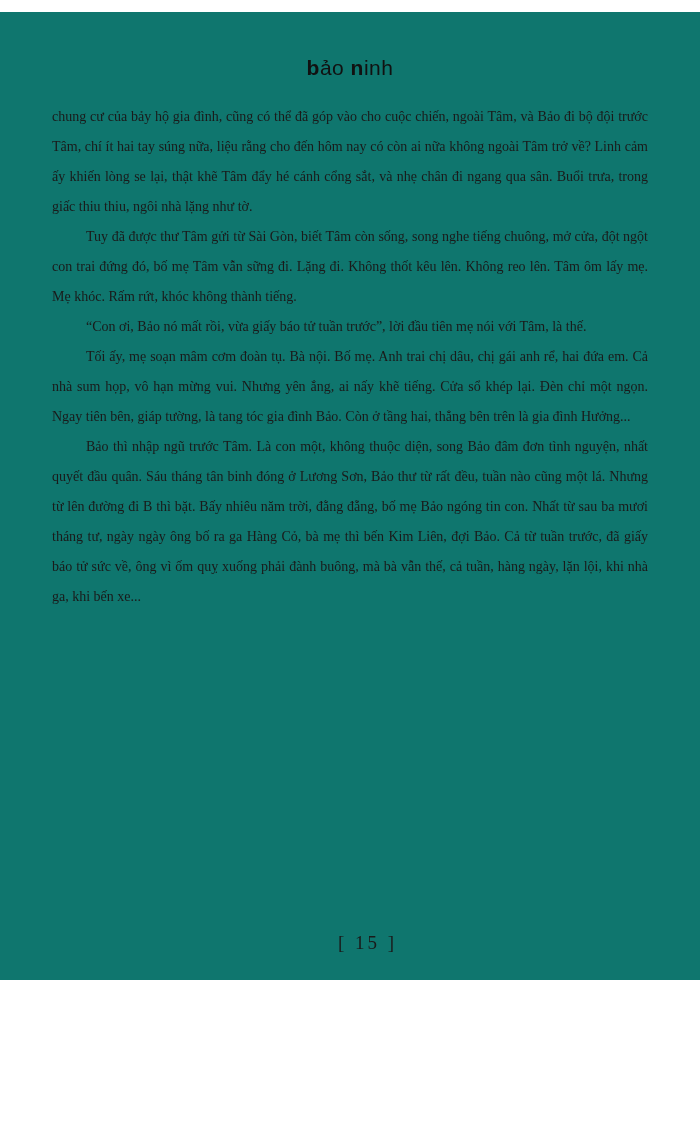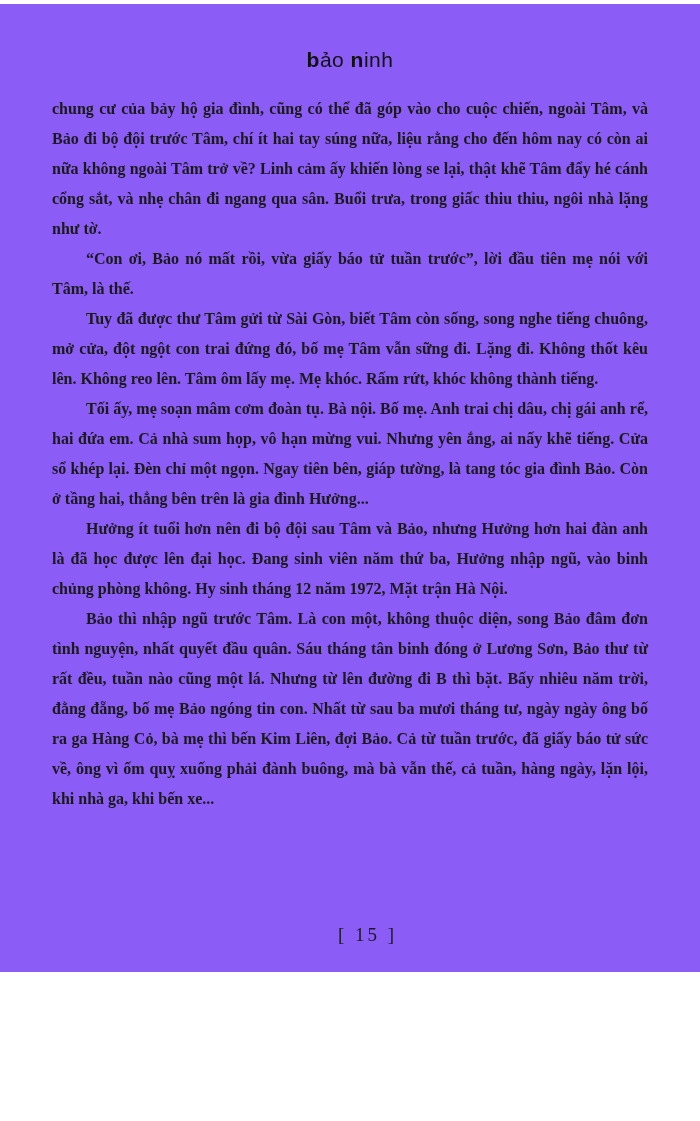--- a/index.html
+++ b/index.html
@@ -11,8 +11,8 @@
     position: relative;
     width: 700px;
     height: 968px;
-    margin: 4px auto;
-    background: #8b5cf6;
+    margin: 12px auto;
+    background: #0f766e;
     color: #1a1a1a;
     font-family: "Liberation Serif", serif;
     overflow: hidden;

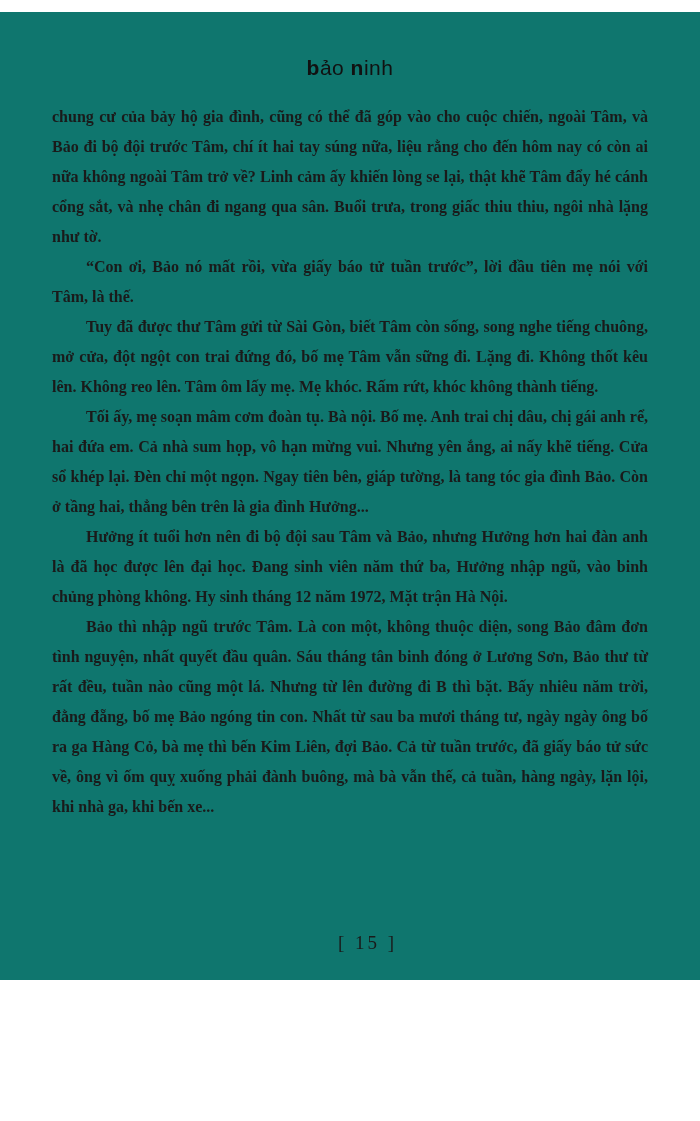--- a/index.html
+++ b/index.html
@@ -36,11 +36,10 @@
     top: 90px;
     left: 52px;
     width: 596px;
-    font-size: 16px;
+    font-size: 14px;
     line-height: 30px;
     text-align: justify;
     text-justify: inter-word;
-    font-weight: bold;
   }
   .body-text p {
     margin: 0;

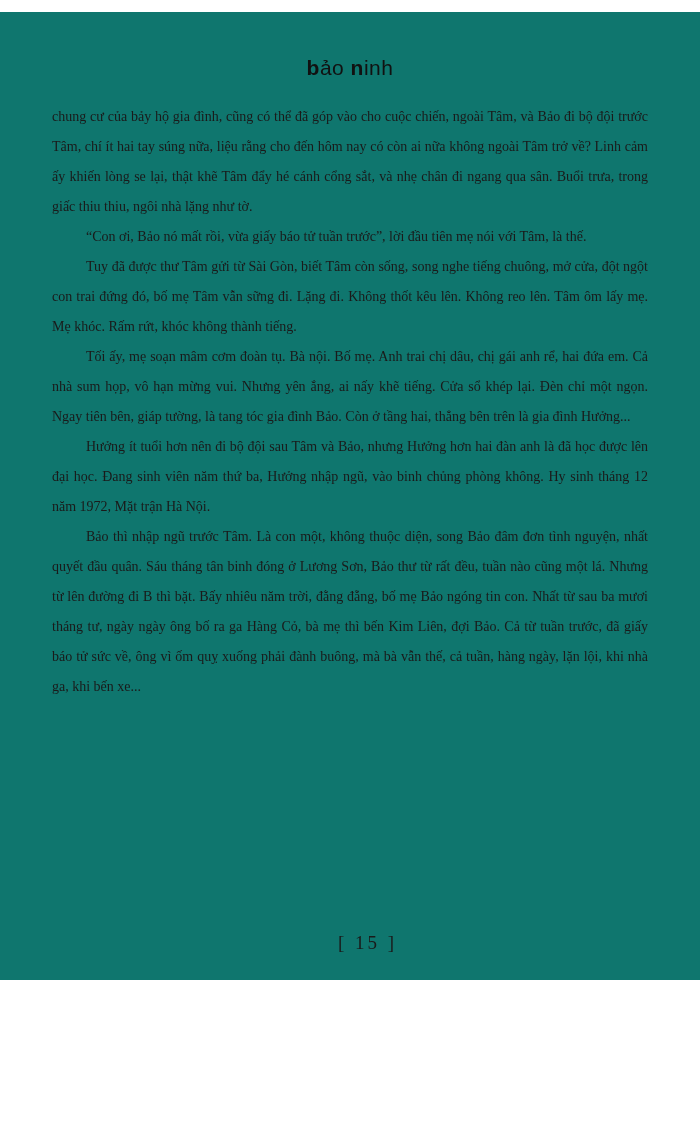--- a/index.html
+++ b/index.html
@@ -71,8 +71,8 @@
 
   <div class="body-text">
       <p>chung cư của bảy hộ gia đình, cũng có thể đã góp vào cho cuộc chiến, ngoài Tâm, và Bảo đi bộ đội trước Tâm, chí ít hai tay súng nữa, liệu rằng cho đến hôm nay có còn ai nữa không ngoài Tâm trở về? Linh cảm ấy khiến lòng se lại, thật khẽ Tâm đẩy hé cánh cổng sắt, và nhẹ chân đi ngang qua sân. Buổi trưa, trong giấc thiu thiu, ngôi nhà lặng như tờ.</p>
+      <p class="indent">Tuy đã được thư Tâm gửi từ Sài Gòn, biết Tâm còn sống, song nghe tiếng chuông, mở cửa, đột ngột con trai đứng đó, bố mẹ Tâm vẫn sững đi. Lặng đi. Không thốt kêu lên. Không reo lên. Tâm ôm lấy mẹ. Mẹ khóc. Rấm rứt, khóc không thành tiếng.</p>
       <p class="indent">“Con ơi, Bảo nó mất rồi, vừa giấy báo tử tuần trước”, lời đầu tiên mẹ nói với Tâm, là thế.</p>
-      <p class="indent">Tuy đã được thư Tâm gửi từ Sài Gòn, biết Tâm còn sống, song nghe tiếng chuông, mở cửa, đột ngột con trai đứng đó, bố mẹ Tâm vẫn sững đi. Lặng đi. Không thốt kêu lên. Không reo lên. Tâm ôm lấy mẹ. Mẹ khóc. Rấm rứt, khóc không thành tiếng.</p>
       <p class="indent">Tối ấy, mẹ soạn mâm cơm đoàn tụ. Bà nội. Bố mẹ. Anh trai chị dâu, chị gái anh rể, hai đứa em. Cả nhà sum họp, vô hạn mừng vui. Nhưng yên ắng, ai nấy khẽ tiếng. Cửa sổ khép lại. Đèn chỉ một ngọn. Ngay tiên bên, giáp tường, là tang tóc gia đình Bảo. Còn ở tầng hai, thẳng bên trên là gia đình Hưởng...</p>
       <p class="indent">Hưởng ít tuổi hơn nên đi bộ đội sau Tâm và Bảo, nhưng Hưởng hơn hai đàn anh là đã học được lên đại học. Đang sinh viên năm thứ ba, Hưởng nhập ngũ, vào binh chủng phòng không. Hy sinh tháng 12 năm 1972, Mặt trận Hà Nội.</p>
       <p class="indent">Bảo thì nhập ngũ trước Tâm. Là con một, không thuộc diện, song Bảo đâm đơn tình nguyện, nhất quyết đầu quân. Sáu tháng tân binh đóng ở Lương Sơn, Bảo thư từ rất đều, tuần nào cũng một lá. Nhưng từ lên đường đi B thì bặt. Bấy nhiêu năm trời, đằng đẵng, bố mẹ Bảo ngóng tin con. Nhất từ sau ba mươi tháng tư, ngày ngày ông bố ra ga Hàng Cỏ, bà mẹ thì bến Kim Liên, đợi Bảo. Cả từ tuần trước, đã giấy báo tử sức về, ông vì ốm quỵ xuống phải đành buông, mà bà vẫn thế, cả tuần, hàng ngày, lặn lội, khi nhà ga, khi bến xe...</p>

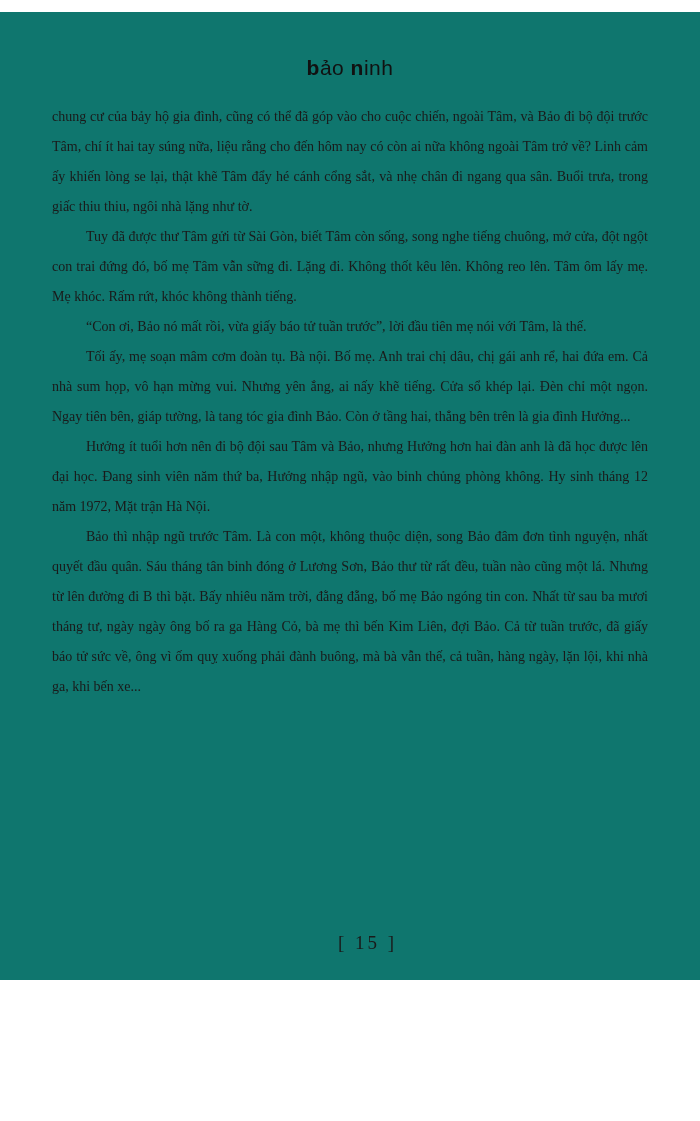--- a/index.html
+++ b/index.html
@@ -74,7 +74,6 @@
       <p class="indent">Tuy đã được thư Tâm gửi từ Sài Gòn, biết Tâm còn sống, song nghe tiếng chuông, mở cửa, đột ngột con trai đứng đó, bố mẹ Tâm vẫn sững đi. Lặng đi. Không thốt kêu lên. Không reo lên. Tâm ôm lấy mẹ. Mẹ khóc. Rấm rứt, khóc không thành tiếng.</p>
       <p class="indent">“Con ơi, Bảo nó mất rồi, vừa giấy báo tử tuần trước”, lời đầu tiên mẹ nói với Tâm, là thế.</p>
       <p class="indent">Tối ấy, mẹ soạn mâm cơm đoàn tụ. Bà nội. Bố mẹ. Anh trai chị dâu, chị gái anh rể, hai đứa em. Cả nhà sum họp, vô hạn mừng vui. Nhưng yên ắng, ai nấy khẽ tiếng. Cửa sổ khép lại. Đèn chỉ một ngọn. Ngay tiên bên, giáp tường, là tang tóc gia đình Bảo. Còn ở tầng hai, thẳng bên trên là gia đình Hưởng...</p>
-      <p class="indent">Hưởng ít tuổi hơn nên đi bộ đội sau Tâm và Bảo, nhưng Hưởng hơn hai đàn anh là đã học được lên đại học. Đang sinh viên năm thứ ba, Hưởng nhập ngũ, vào binh chủng phòng không. Hy sinh tháng 12 năm 1972, Mặt trận Hà Nội.</p>
       <p class="indent">Bảo thì nhập ngũ trước Tâm. Là con một, không thuộc diện, song Bảo đâm đơn tình nguyện, nhất quyết đầu quân. Sáu tháng tân binh đóng ở Lương Sơn, Bảo thư từ rất đều, tuần nào cũng một lá. Nhưng từ lên đường đi B thì bặt. Bấy nhiêu năm trời, đằng đẵng, bố mẹ Bảo ngóng tin con. Nhất từ sau ba mươi tháng tư, ngày ngày ông bố ra ga Hàng Cỏ, bà mẹ thì bến Kim Liên, đợi Bảo. Cả từ tuần trước, đã giấy báo tử sức về, ông vì ốm quỵ xuống phải đành buông, mà bà vẫn thế, cả tuần, hàng ngày, lặn lội, khi nhà ga, khi bến xe...</p>
     </div>
 

